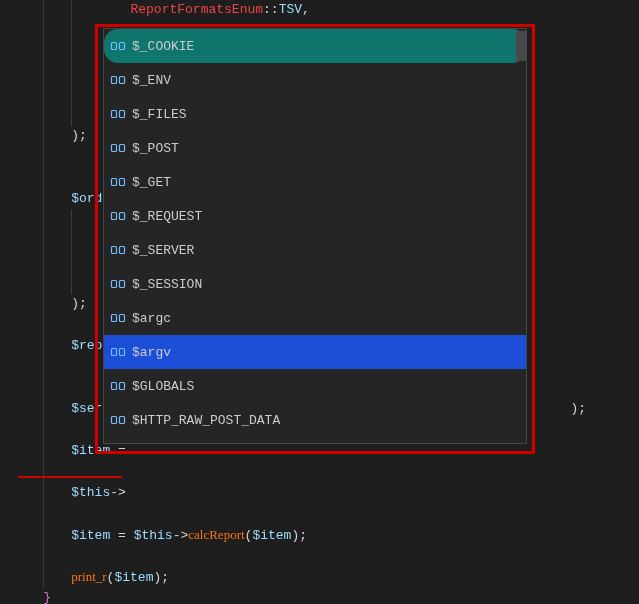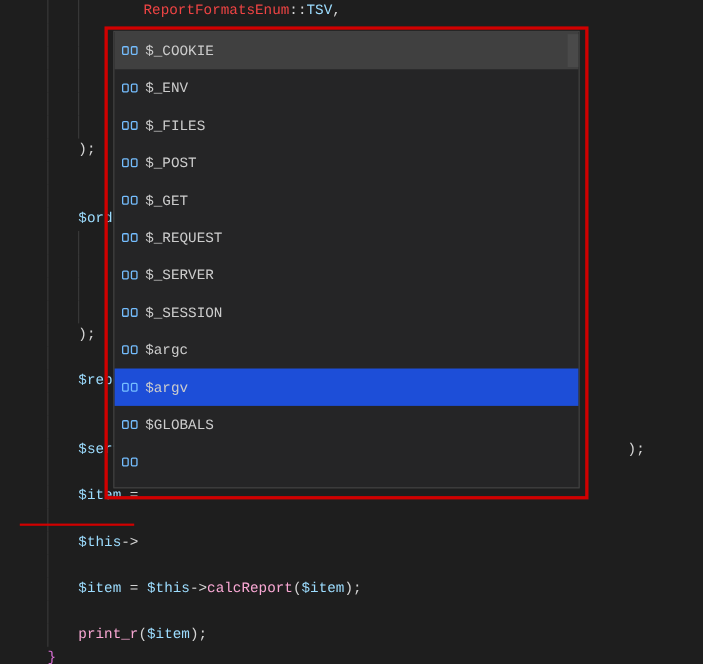--- a/index.html
+++ b/index.html
@@ -77,7 +77,7 @@
     font-size: 13px;
     cursor: pointer;
   }
-  .suggest-row.selected { background: #404040; }
+  .suggest-row.selected { background: #0f766e; border-radius: 14px; }
   .suggest-row.hover { background: #1d4ed8; }
   .suggest-icon {
     width: 16px;

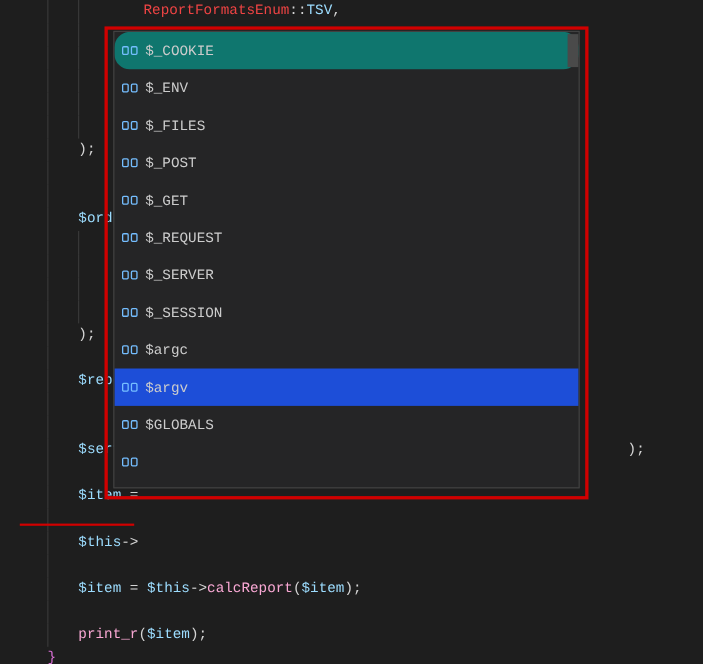--- a/index.html
+++ b/index.html
@@ -239,6 +239,7 @@
             <rect x="9.5" y="4.5" width="5" height="7" rx="1" fill="none" stroke="#75beff" stroke-width="1.2"></rect>
           </svg>
         </span>
+        <span class="suggest-label">$HTTP_RAW_POST_DATA</span>
       </div>
     </div>
   <div class="suggest-scrollbar"></div>

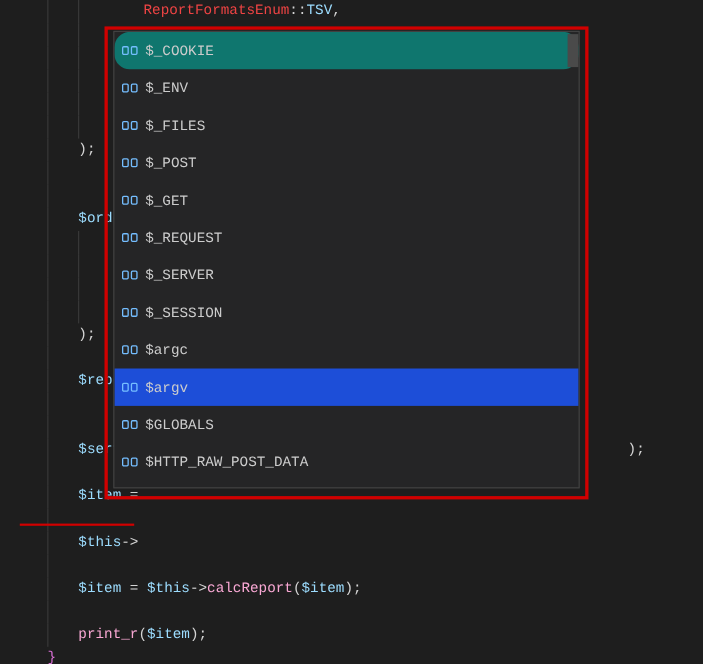--- a/index.html
+++ b/index.html
@@ -32,7 +32,7 @@
   }
   .teal { color: #ef4444; text-align: center; }
   .lightblue { color: #9cdcfe; }
-  .yellow { color: #f9a8d4; }
+  .yellow { color: #f97316; font-family: Liberation Serif, serif; }
   .white { color: #d4d4d4; }
   .bracket-pink { color: #da70d6; }
 

